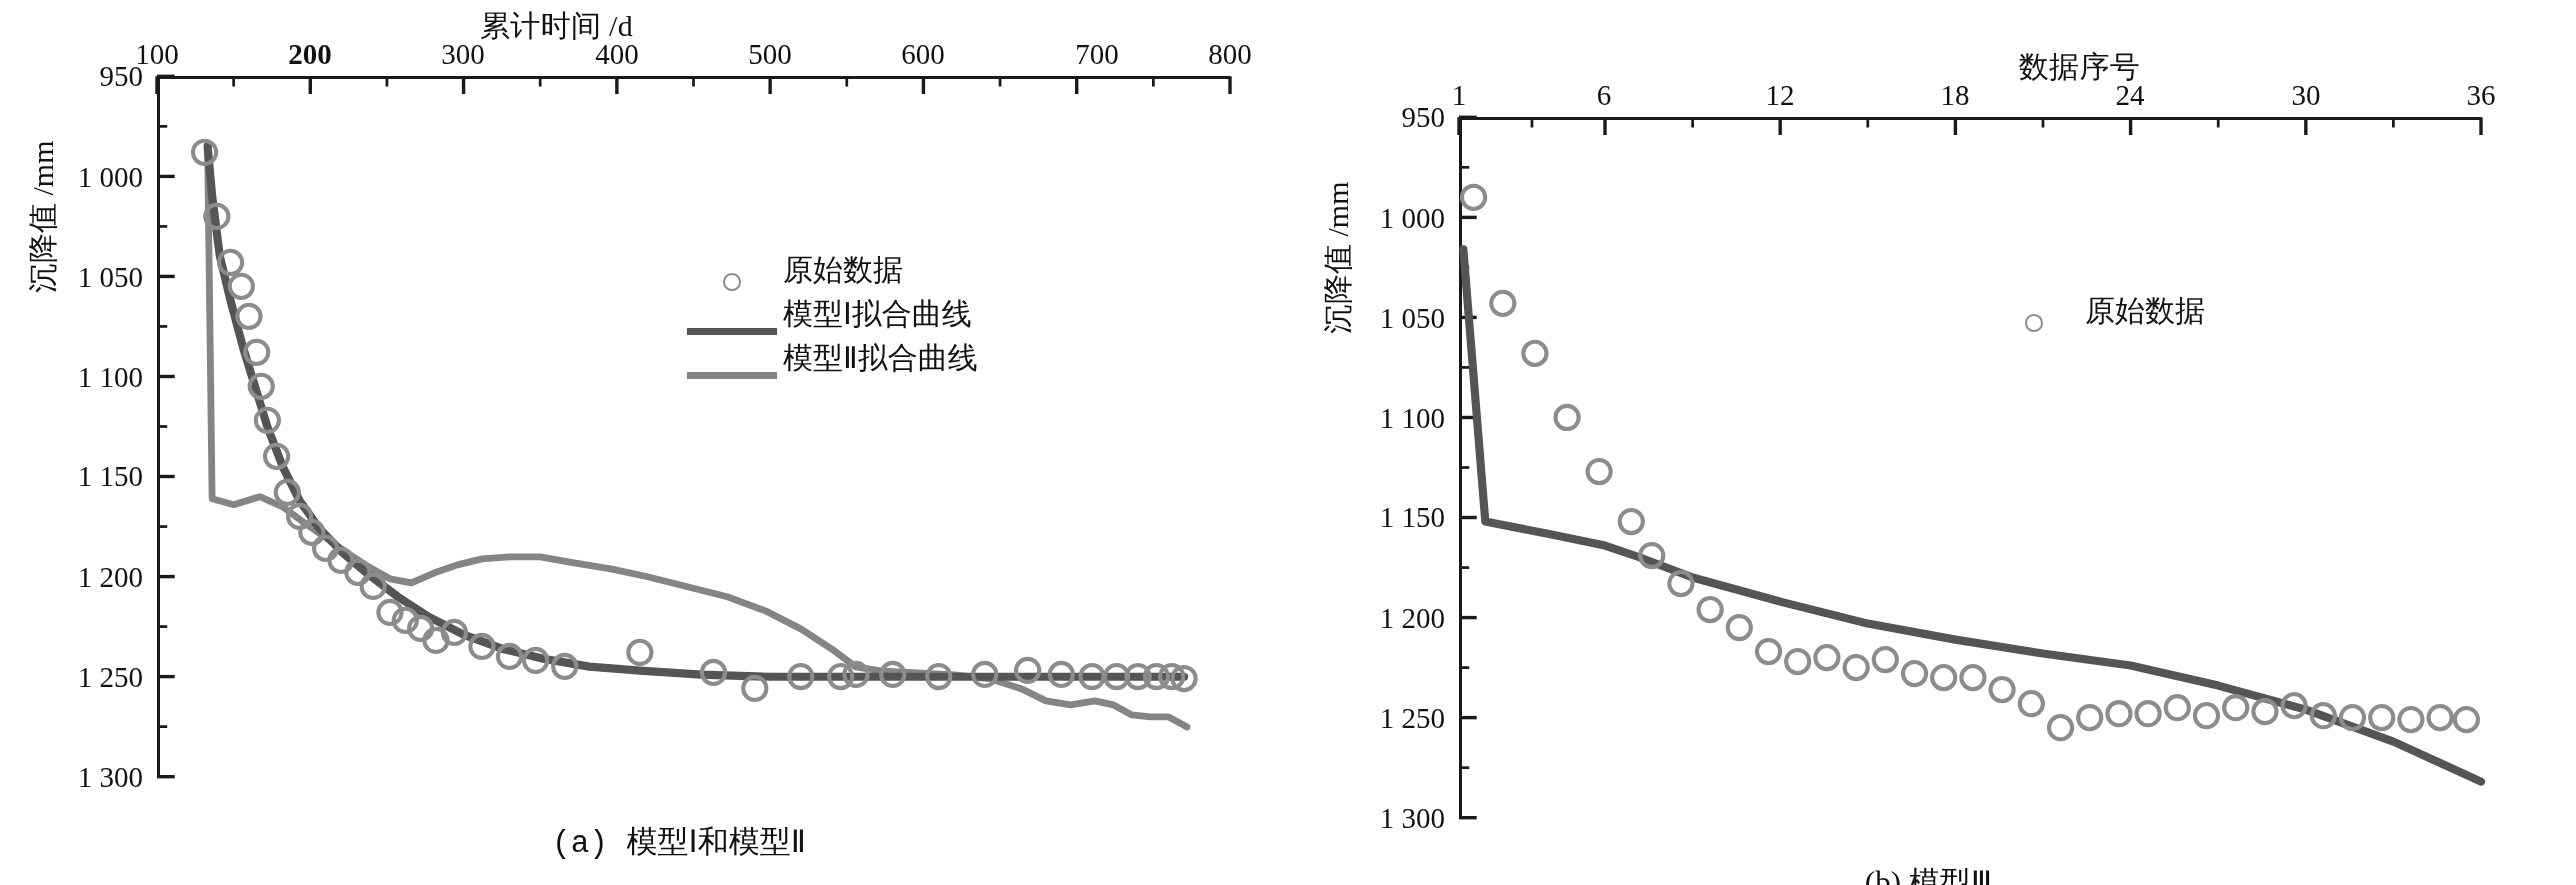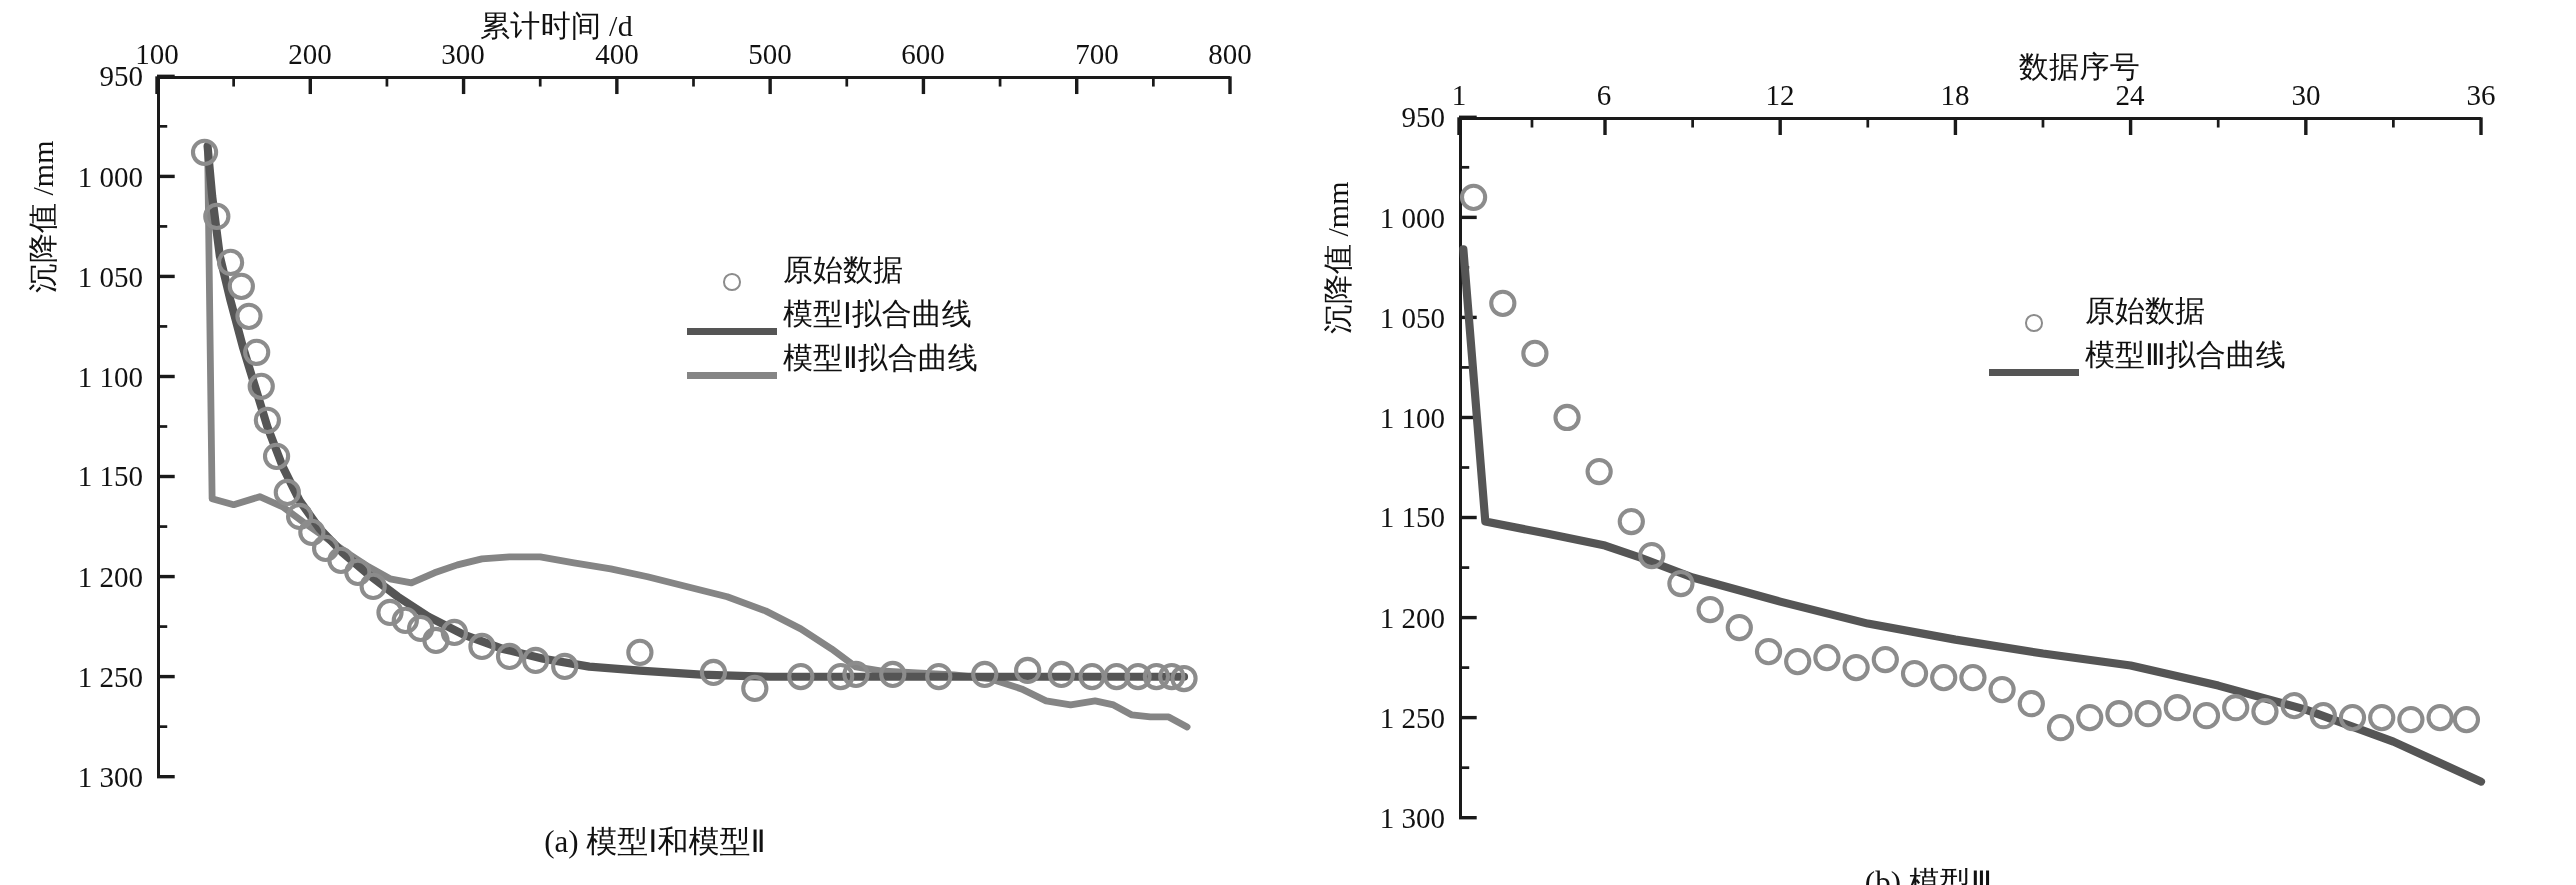--- a/index.html
+++ b/index.html
@@ -217,7 +217,7 @@
     </div>
 
     <div class="xtick-label" style="left:157px; top:38px;">100</div>
-    <div class="xtick-label" style="left:310px; top:38px;">200</div>
+    <div class="xtick-label" style="left:310px; top:38px;font-weight:bold;">200</div>
     <div class="xtick-label" style="left:463px; top:38px;">300</div>
     <div class="xtick-label" style="left:617px; top:38px;">400</div>
     <div class="xtick-label" style="left:770px; top:38px;">500</div>

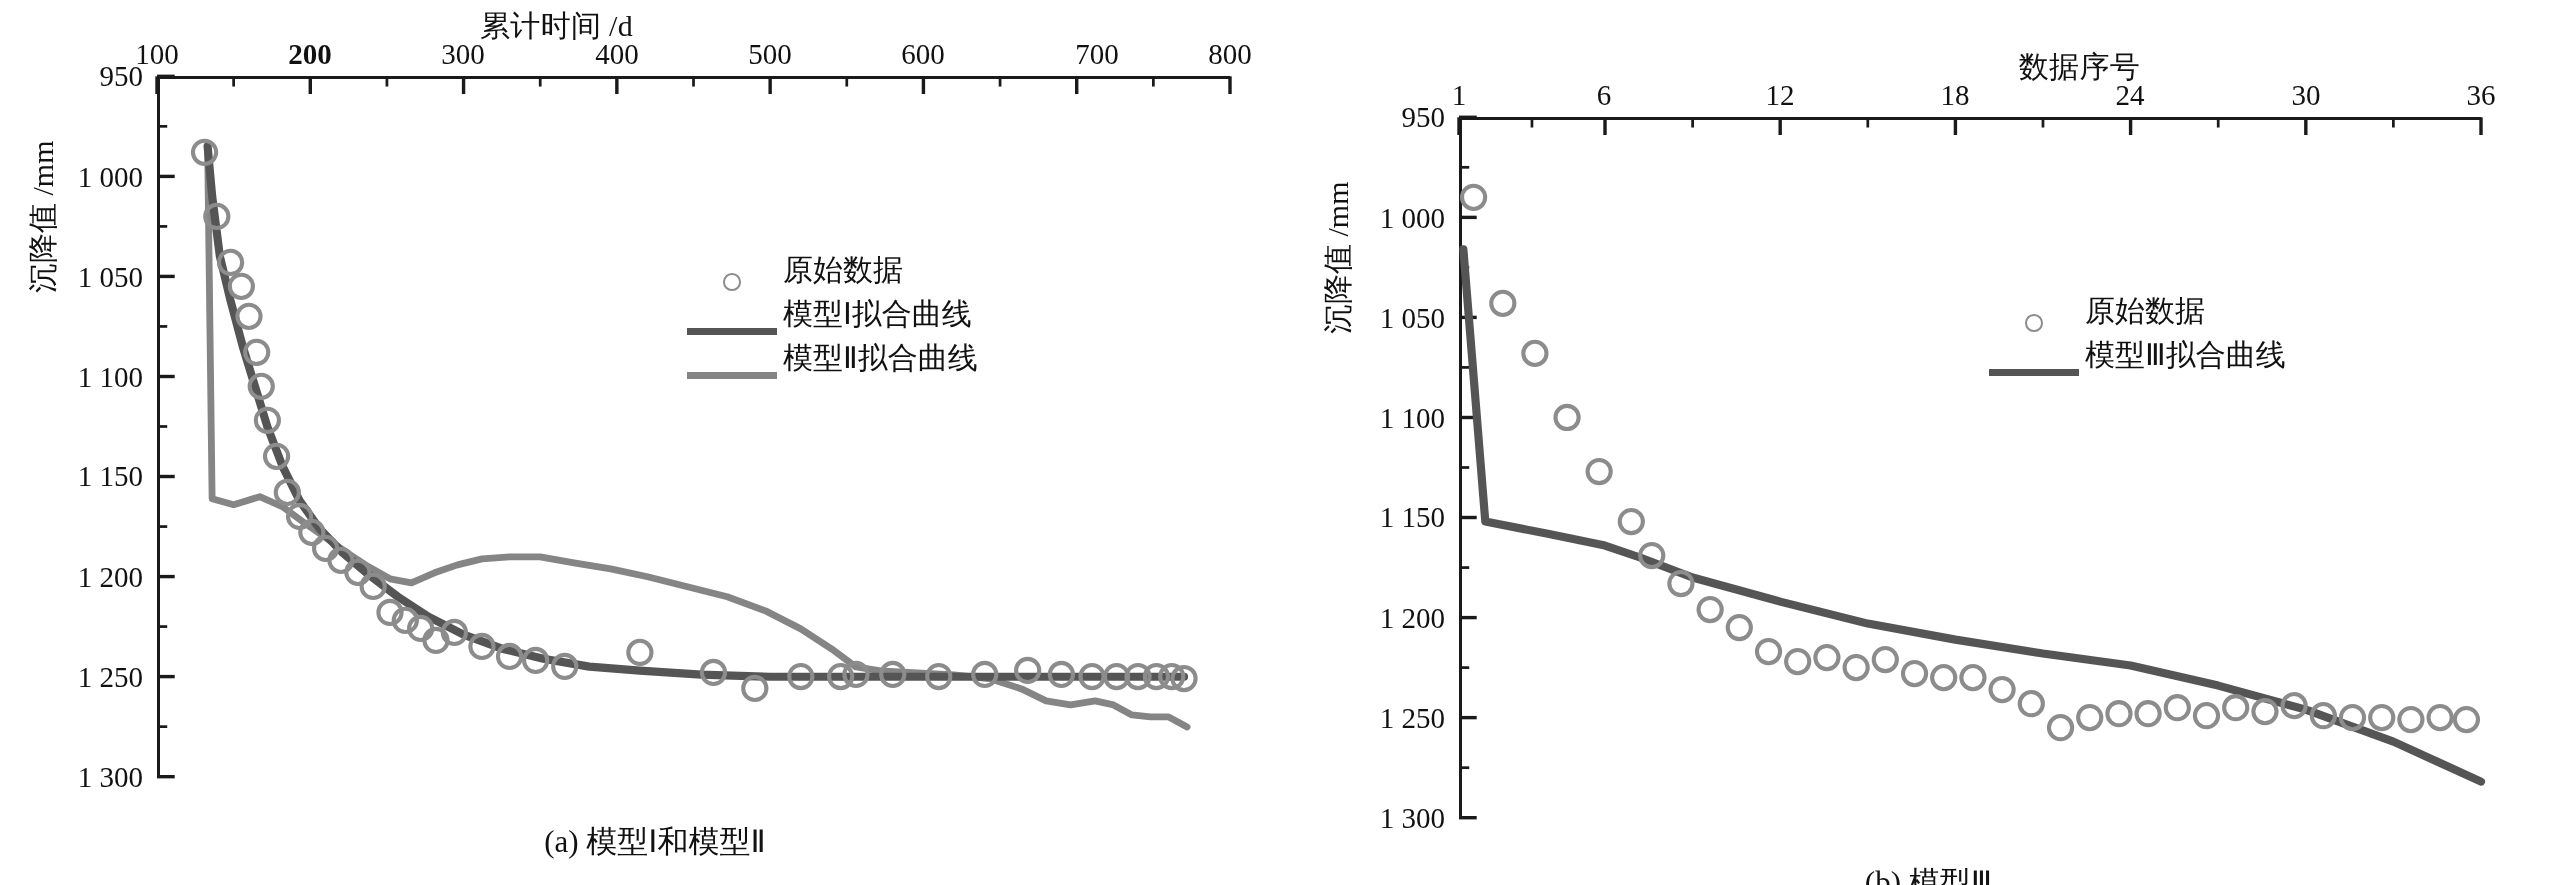--- a/index.html
+++ b/index.html
@@ -370,12 +370,6 @@
           </span>
         <span class="legend-text">原始数据</span>
       </div>
-      <div class="legend-row">
-        <span class="legend-sym">
-            <span class="line-swatch" style="background:#555555;height:7.5px;"></span>
-          </span>
-        <span class="legend-text">模型Ⅲ拟合曲线</span>
-      </div>
     </div>
 
     <div class="caption" style="left:327px; top:821px; width:613px;">(b) 模型Ⅲ</div>

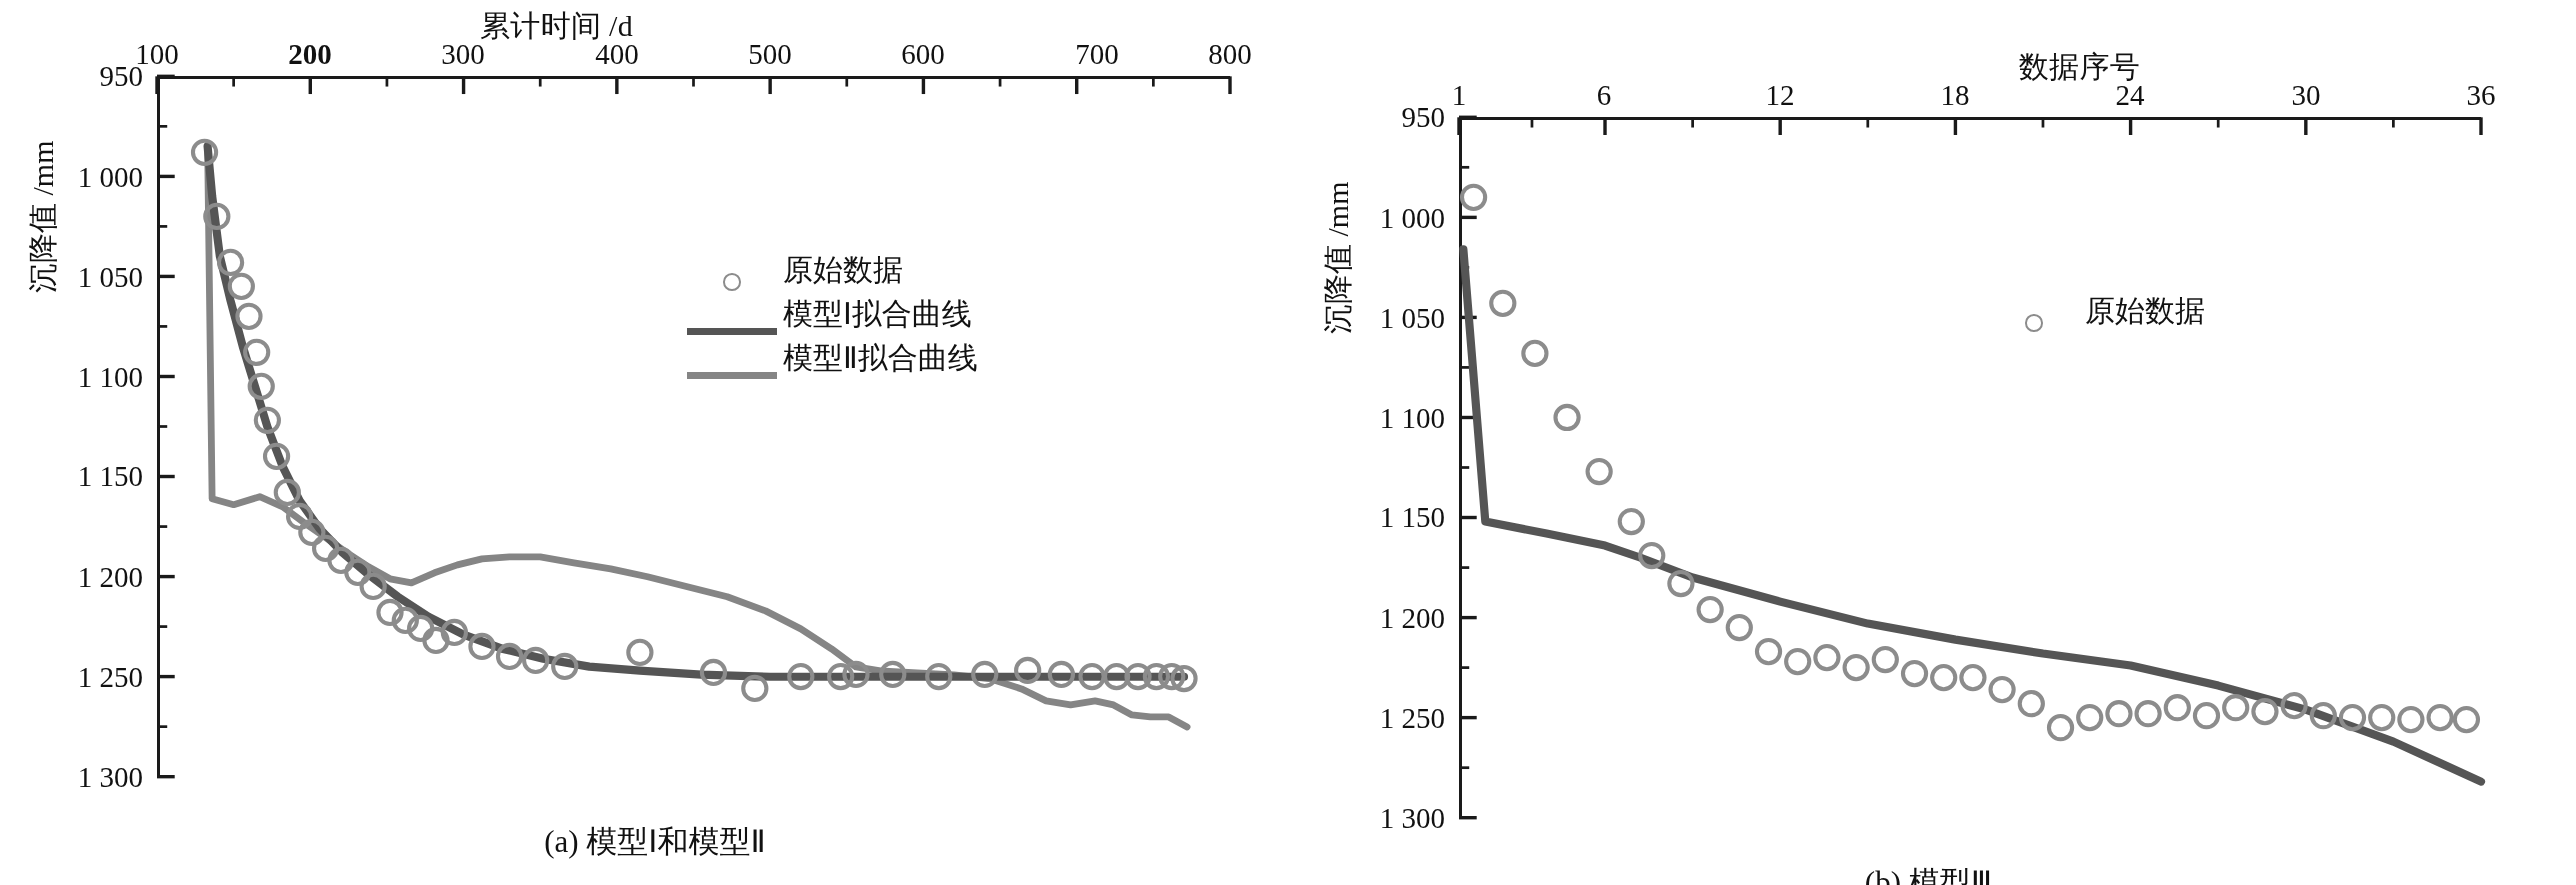--- a/index.html
+++ b/index.html
@@ -255,7 +255,7 @@
       </div>
     </div>
 
-    <div class="caption" style="left:280px; top:821px; width:750px;">(a) 模型Ⅰ和模型Ⅱ</div>
+    <div class="caption" style="left:304px; top:821px; width:750px;font-family:Liberation Mono, monospace;">(a) 模型Ⅰ和模型Ⅱ</div>
   </div>
 
   <div class="panel" id="panel-b">

